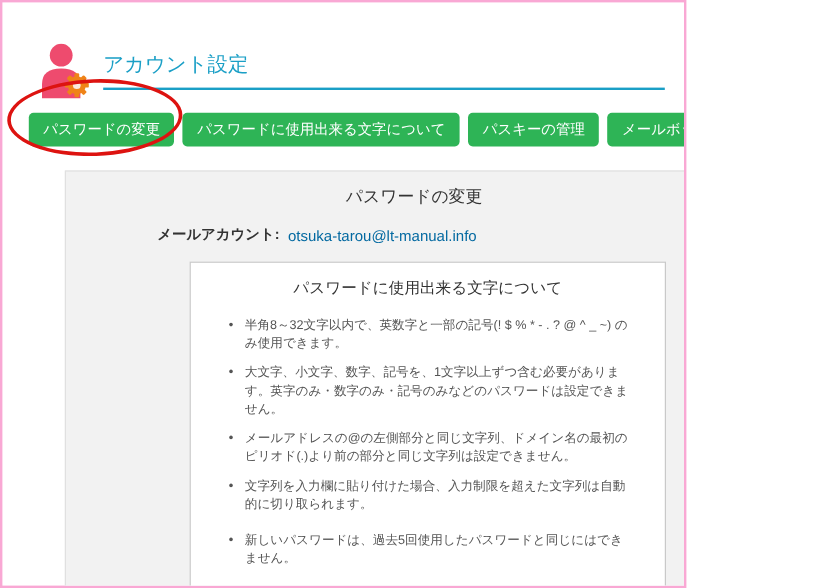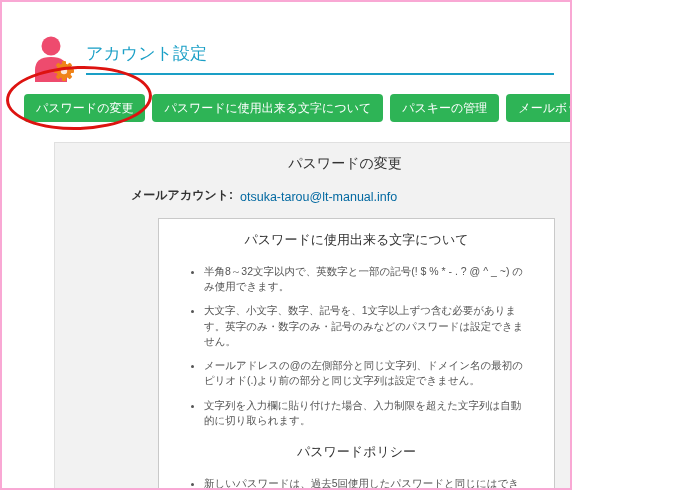--- a/index.html
+++ b/index.html
@@ -111,7 +111,6 @@
           <li>メールアドレスの@の左側部分と同じ文字列、ドメイン名の最初のピリオド(.)より前の部分と同じ文字列は設定できません。</li>
           <li>文字列を入力欄に貼り付けた場合、入力制限を超えた文字列は自動的に切り取られます。</li>
         </ul>
-      <div class="rules-title">パスワードポリシー</div>
       <ul>
           <li>新しいパスワードは、過去5回使用したパスワードと同じにはできません。</li>
         </ul>

